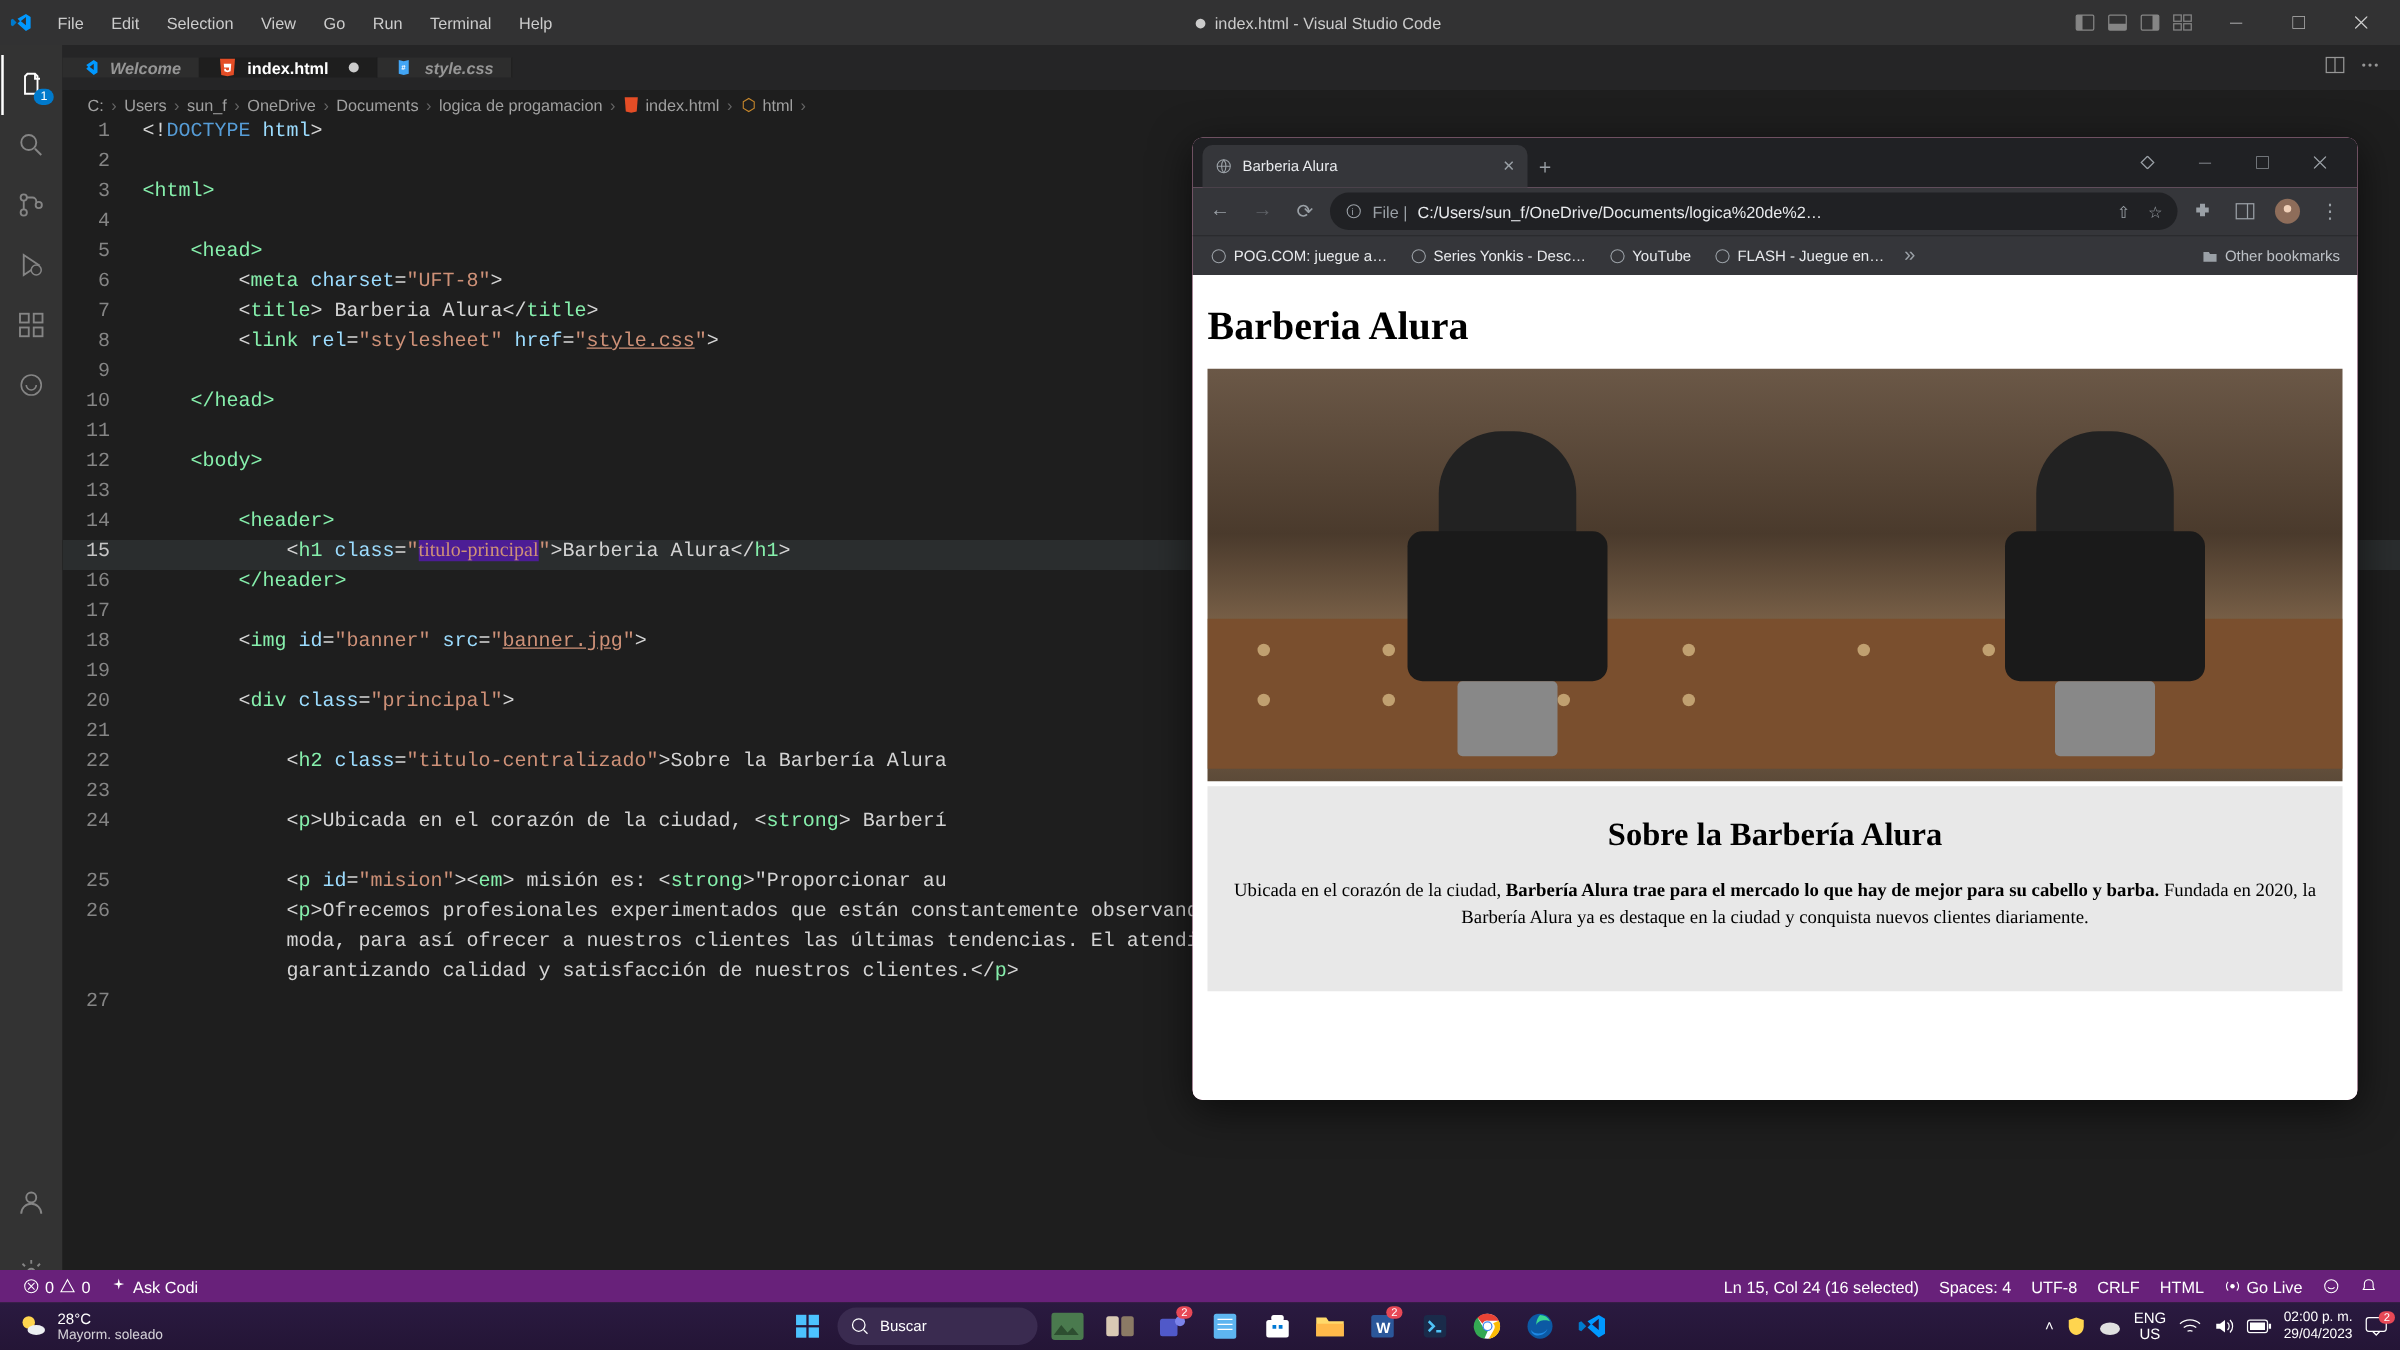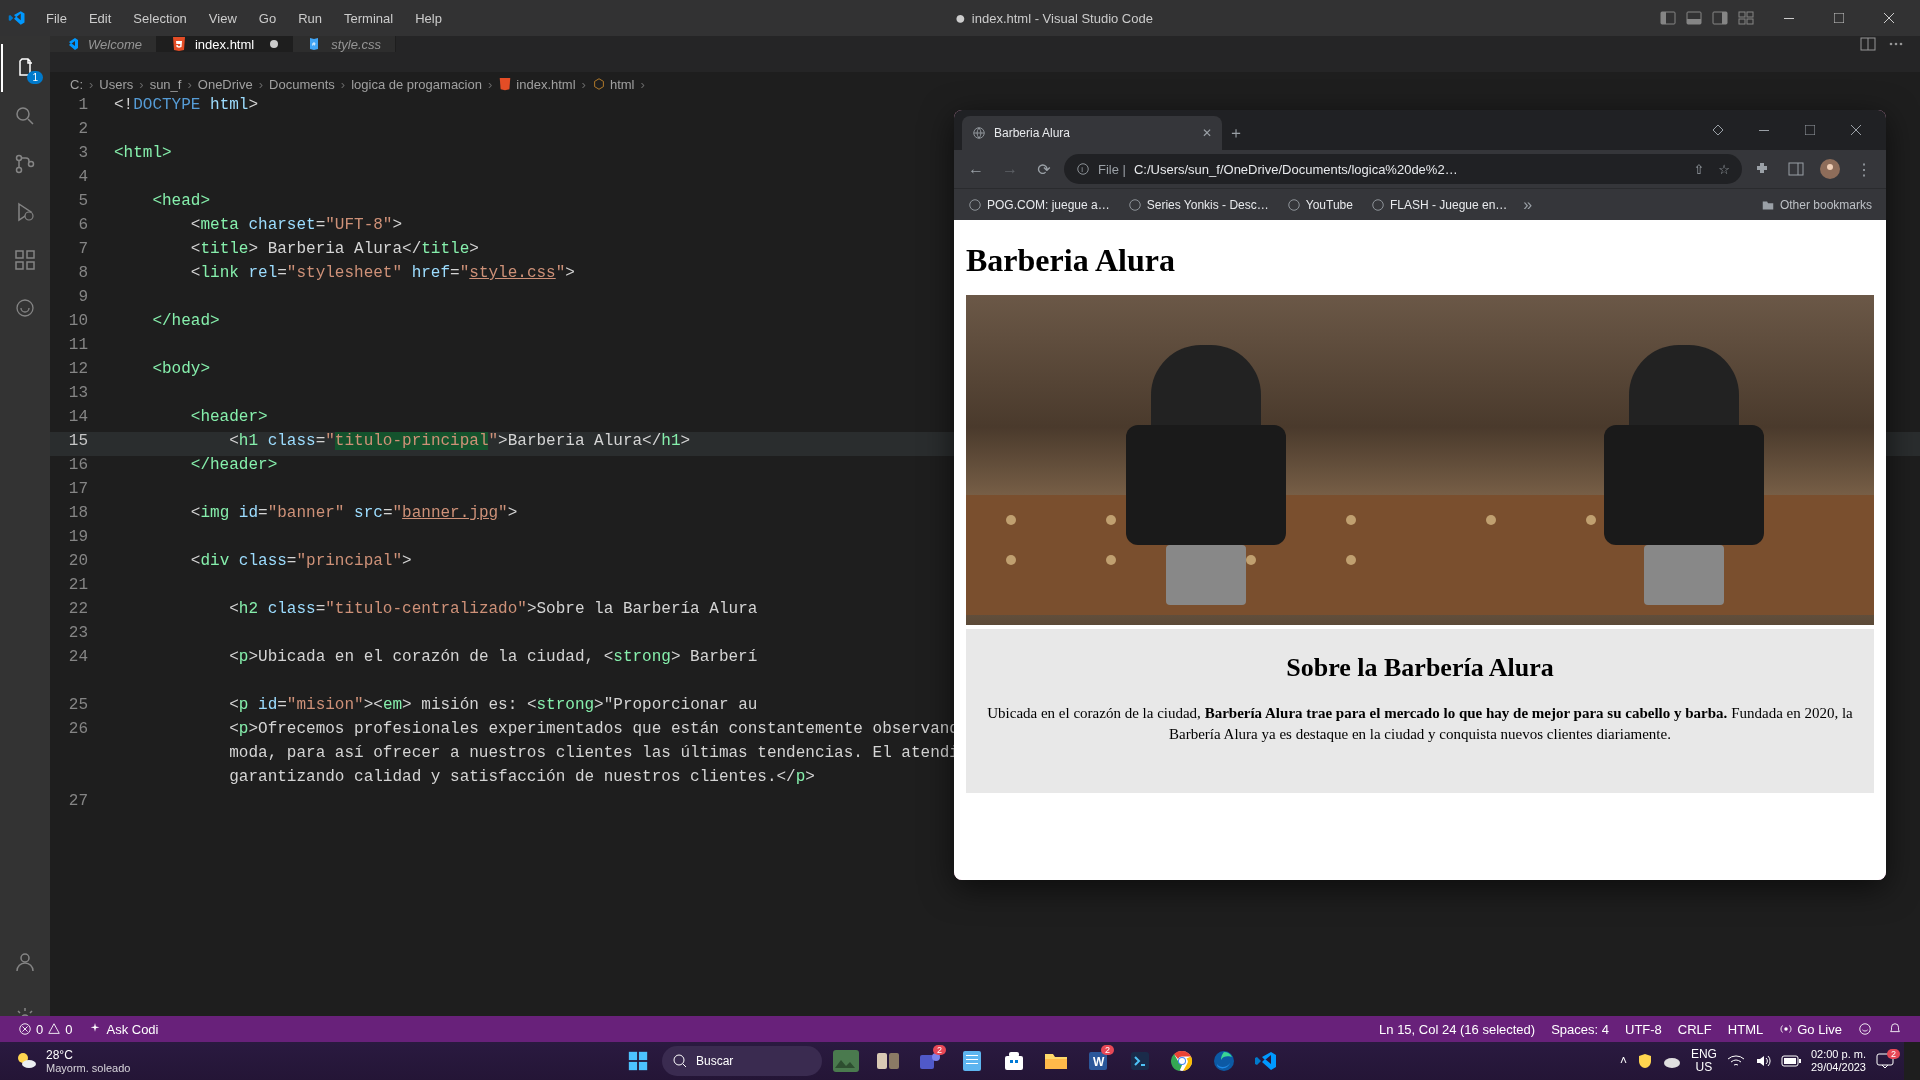--- a/index.html
+++ b/index.html
@@ -86,7 +86,8 @@
   height: 36px;
   background: #252526;
   display: flex;
-  align-items: flex-start;
+  align-items: center;
+  font-weight: bold;
 }
 .tabsbar .tab {
   padding: 0 14px;

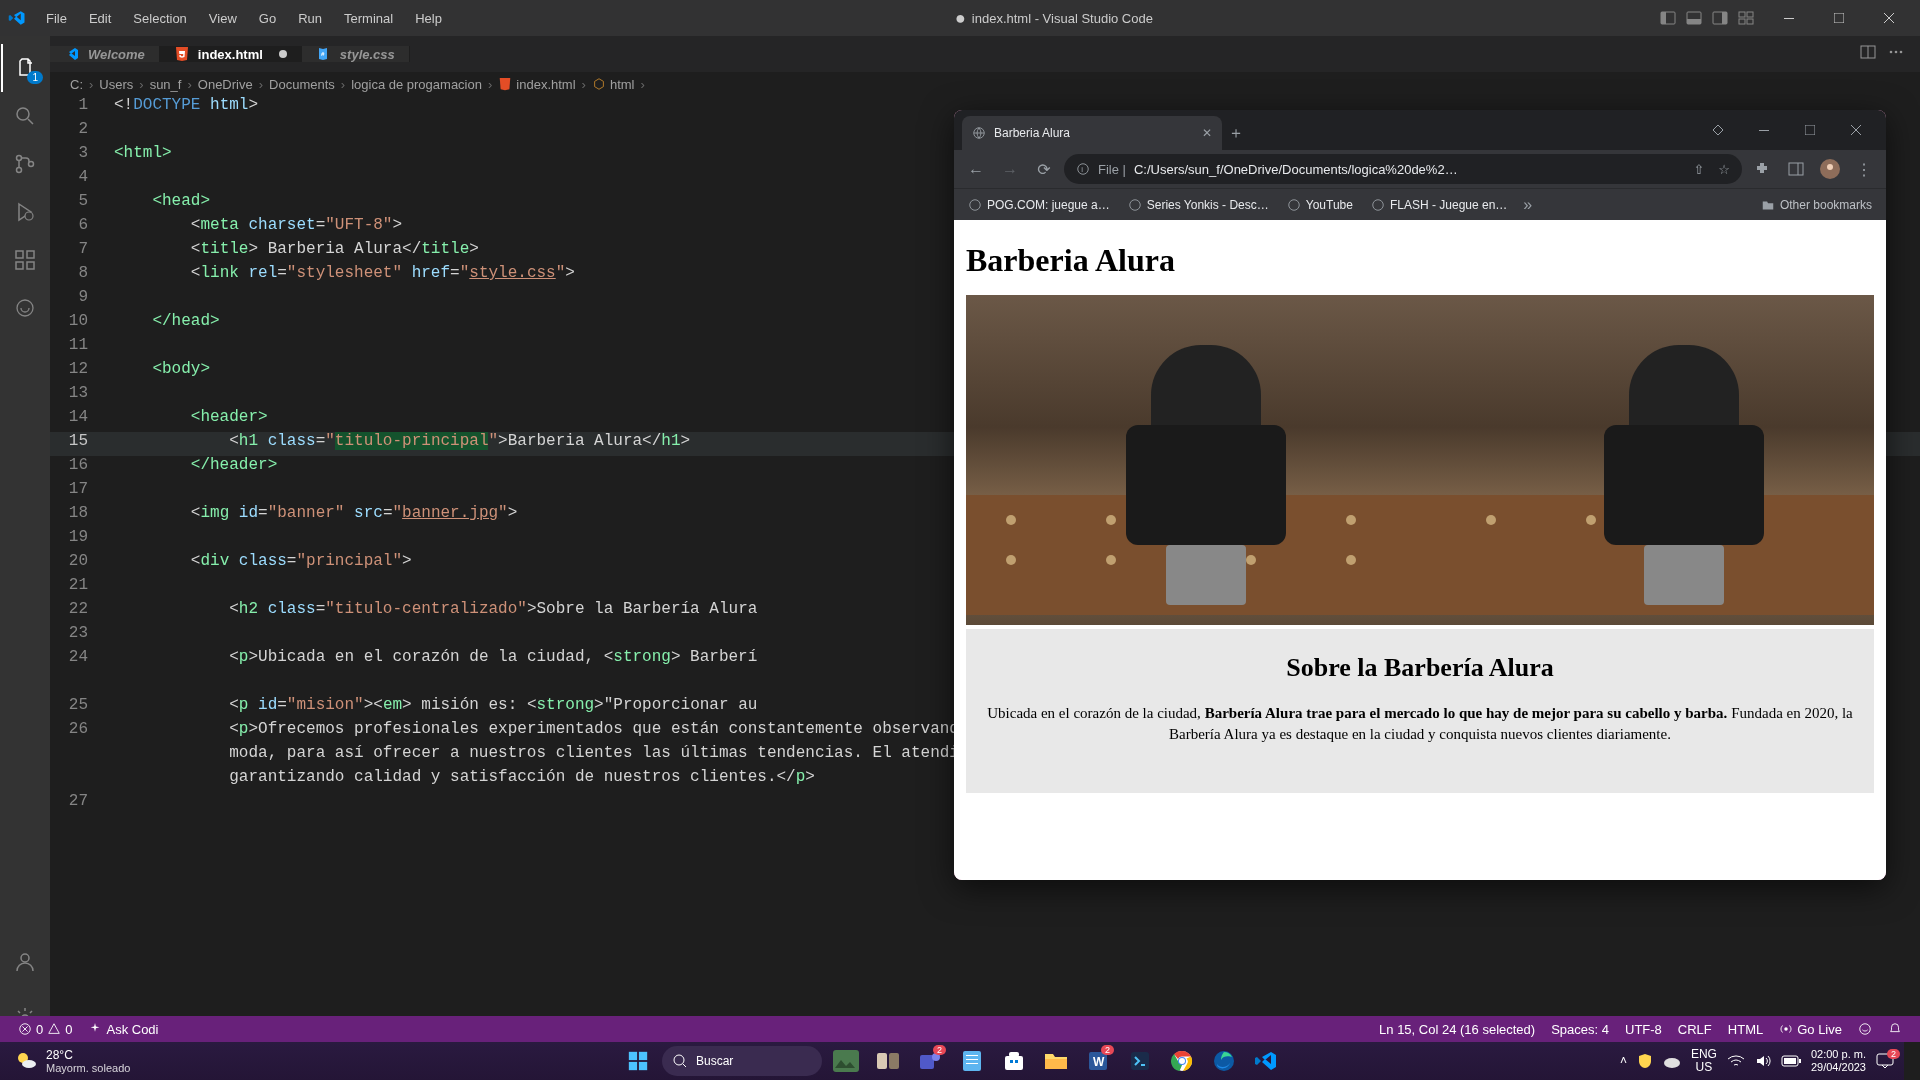--- a/index.html
+++ b/index.html
@@ -167,7 +167,7 @@
 .c-text { color: #d4d4d4; }
 .c-doc { color: #569cd6; }
 .c-link { color: #ce9178; text-decoration: underline; }
-.sel { background: #14532d; }
+.sel { background: #4c1d95; font-family: Liberation Serif, serif; }
 
 
 .statusbar {

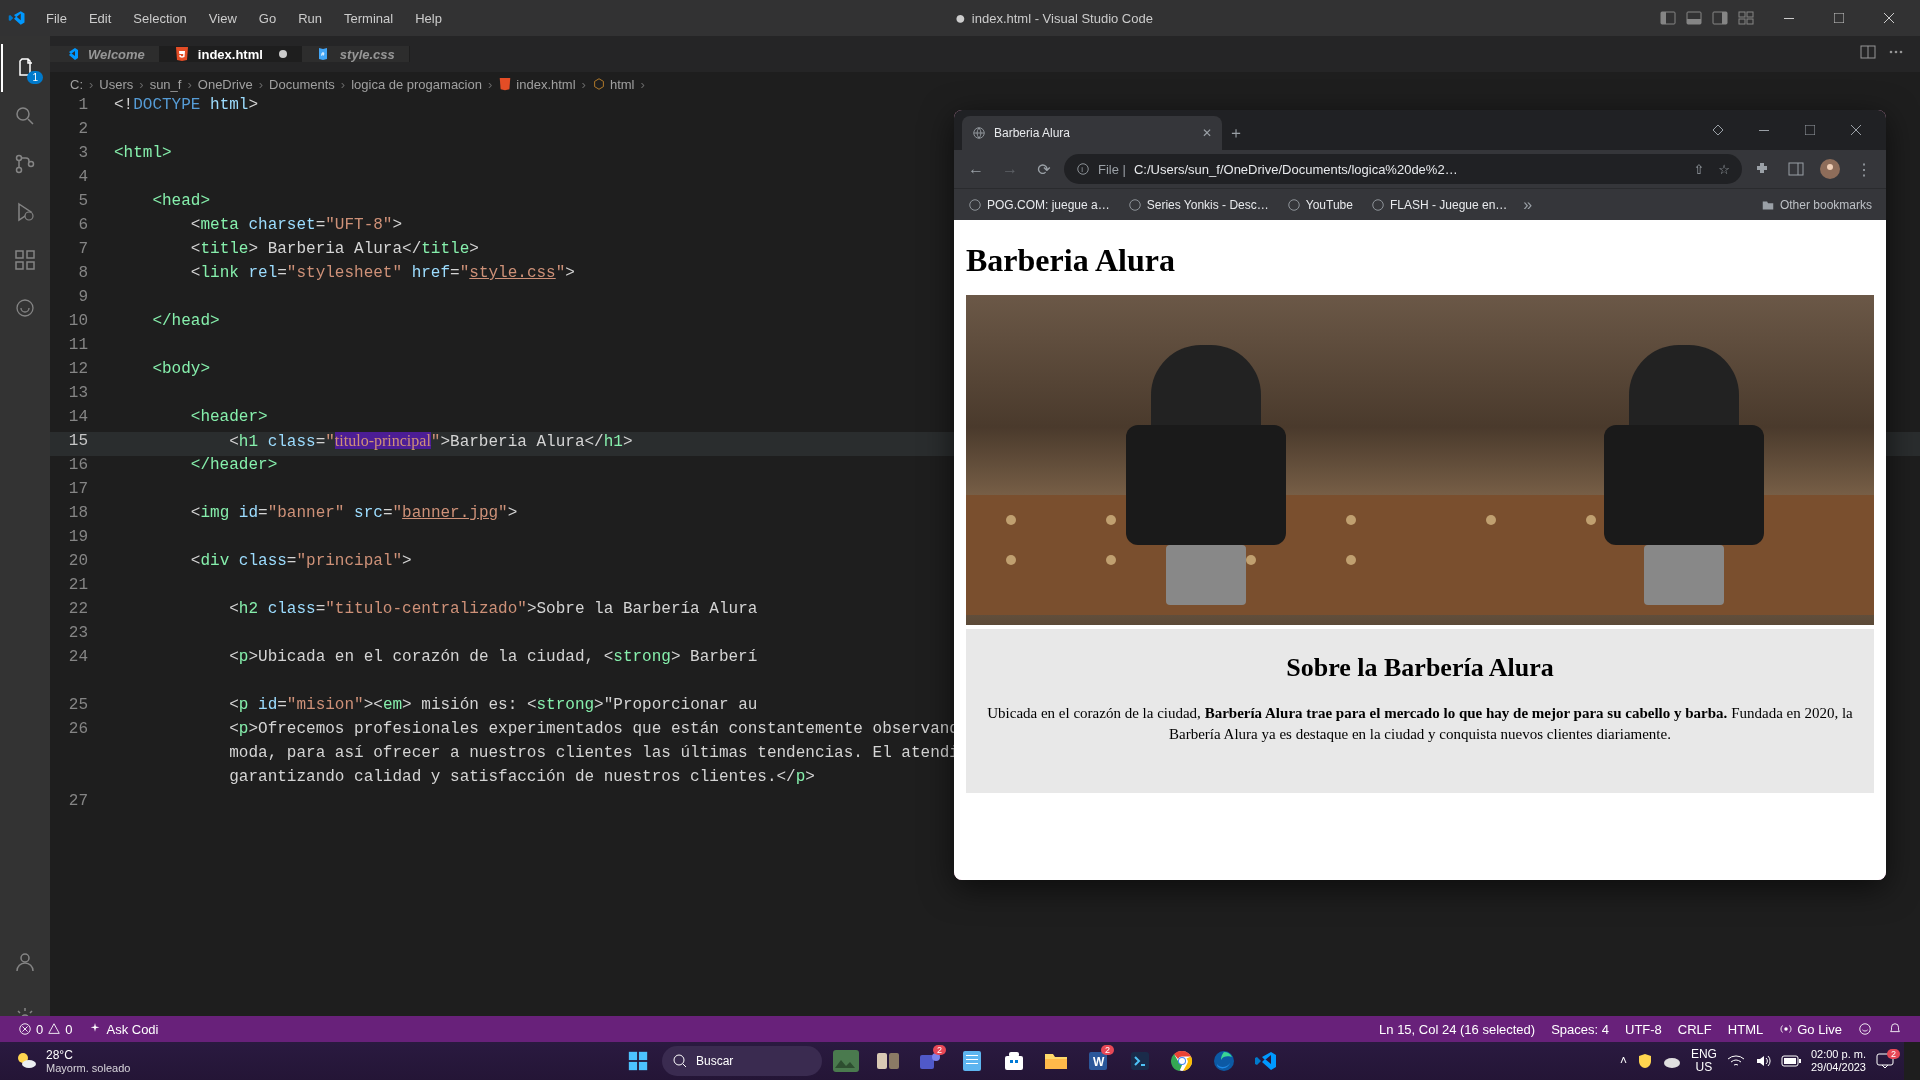--- a/index.html
+++ b/index.html
@@ -187,7 +187,7 @@
 
 .taskbar {
   position: absolute;
-  left: 0; right: 16px; bottom: 0;
+  left: 0; right: 0; bottom: 0;
   height: 38px;
   background: linear-gradient(0deg, #241536, #2a1a40);
   display: flex;

